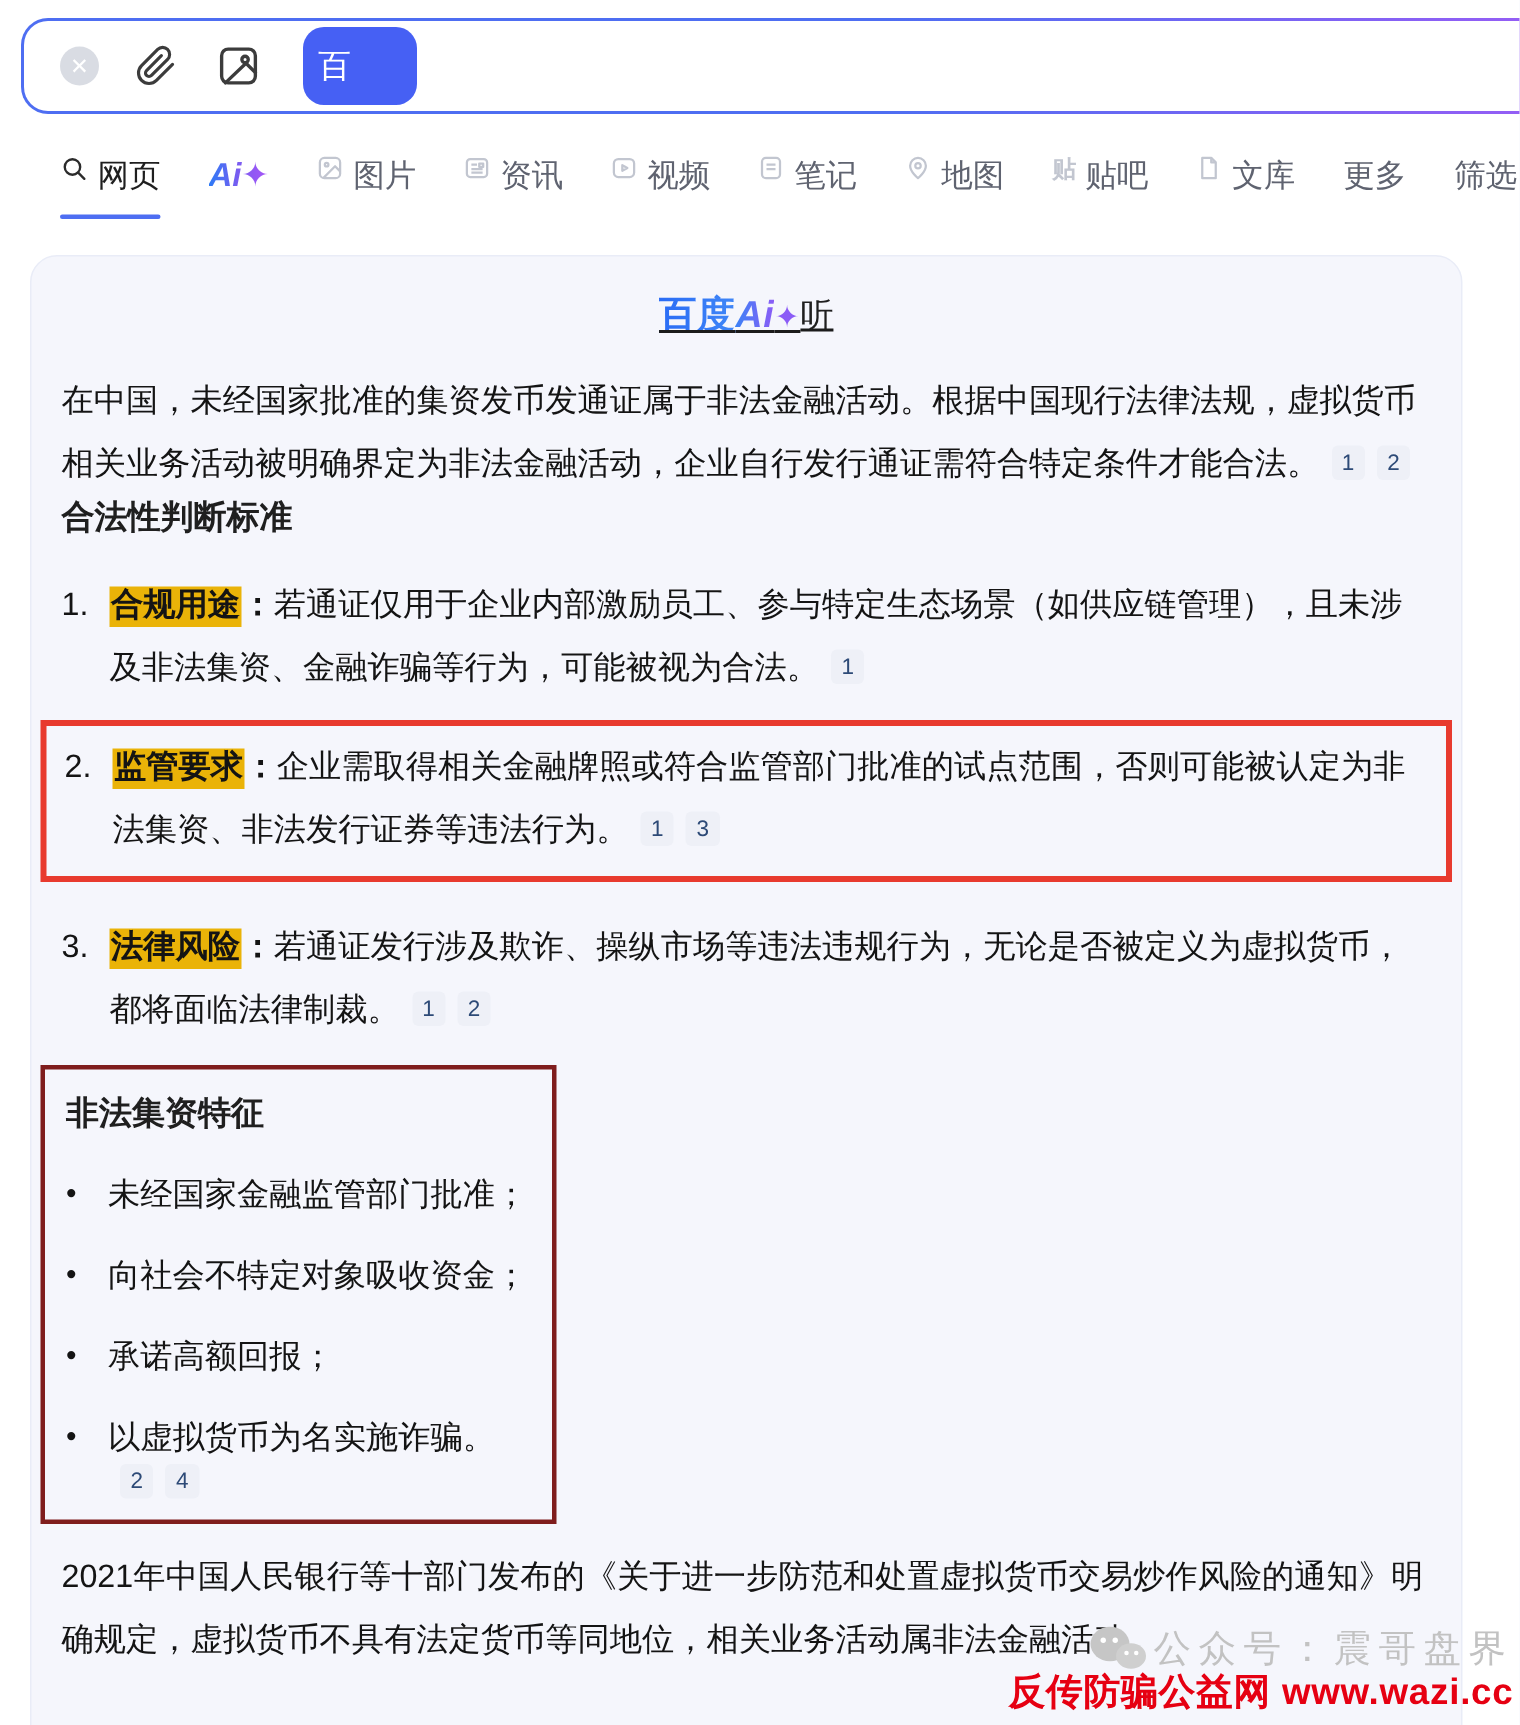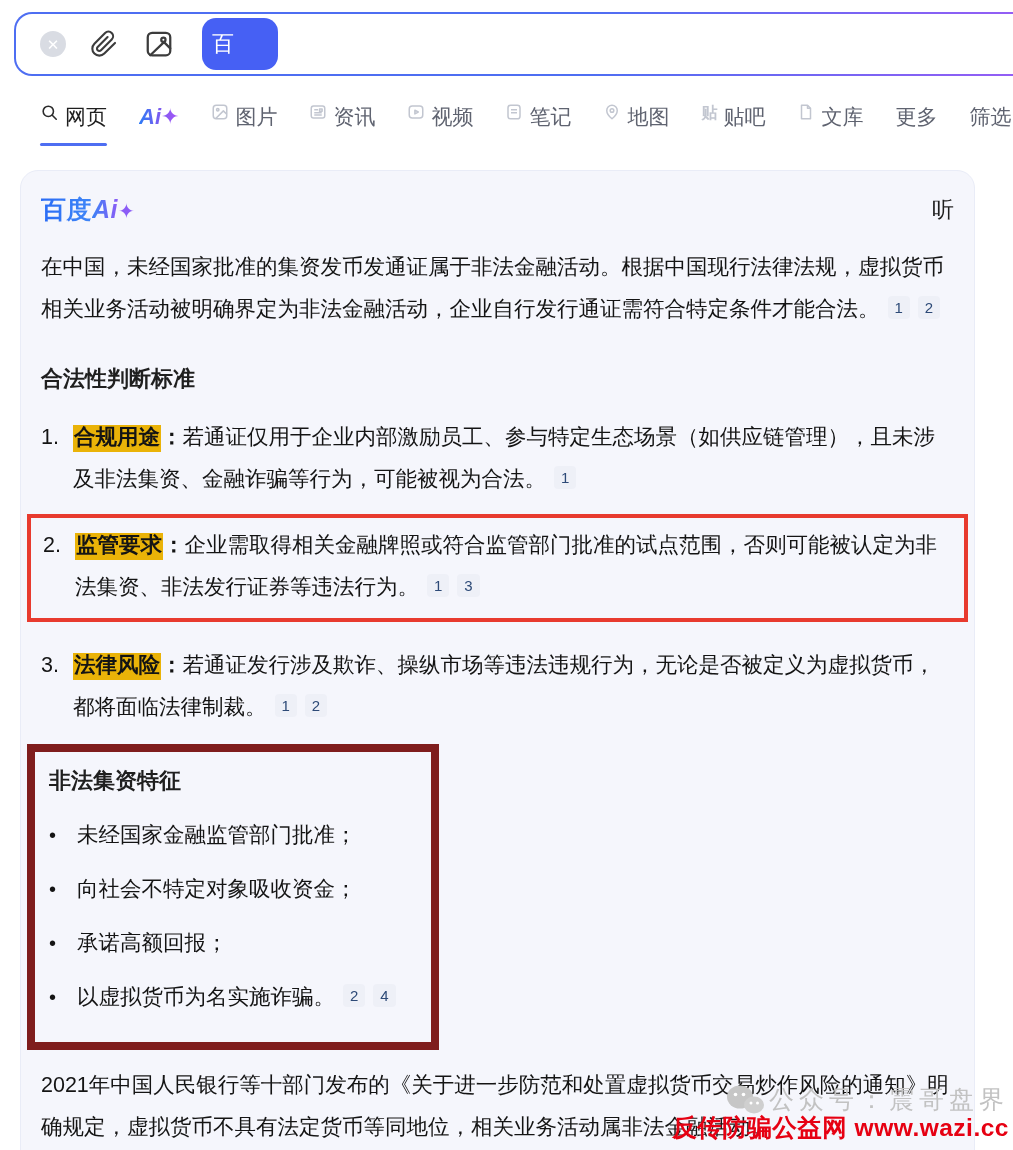--- a/index.html
+++ b/index.html
@@ -38,7 +38,7 @@
   .panel{position:absolute;left:20px;top:170px;width:955px;height:1030px;
     box-sizing:border-box;background:#f5f6fc;border:1px solid #e9ecf7;
     border-radius:18px;padding:22px 20px 0 20px;}
-  .panel-head{display:flex;justify-content:space-between;align-items:center;}
+  .panel-head{display:flex;justify-content:center;align-items:center;text-decoration:underline;}
   .brand{font-size:25px;font-weight:800;letter-spacing:.5px;}
   .brand .b1{background:linear-gradient(90deg,#2a6cf5,#3f86f7);-webkit-background-clip:text;background-clip:text;color:transparent;}
   .brand .b2{font-style:italic;background:linear-gradient(90deg,#3b82f6,#8b5cf6);-webkit-background-clip:text;background-clip:text;color:transparent;}

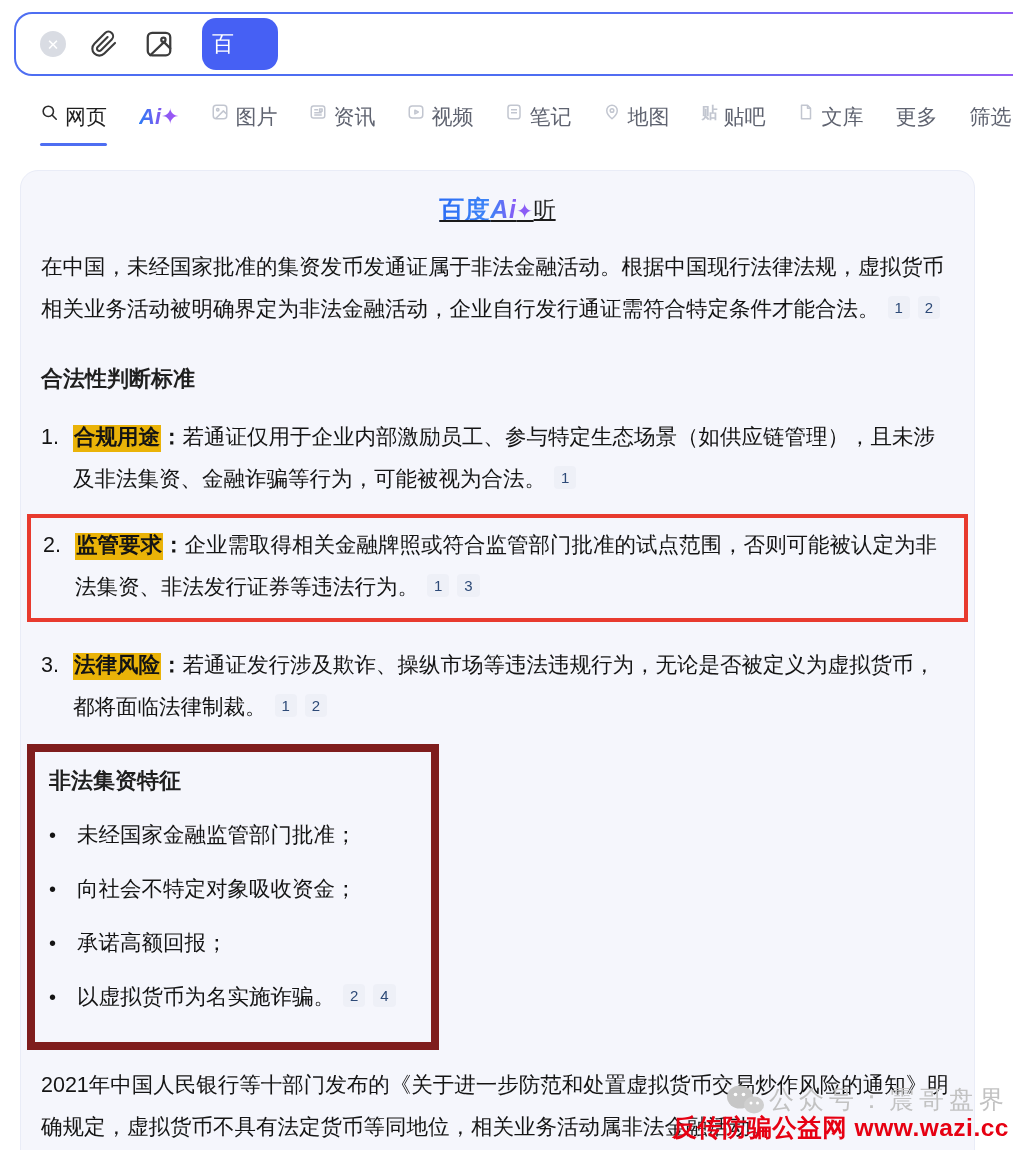--- a/index.html
+++ b/index.html
@@ -45,7 +45,7 @@
   .brand .b3{color:#8b5cf6;font-size:20px;}
   .listen{font-size:22px;color:#1f1f1f;cursor:pointer;}
   .para{font-size:21.5px;line-height:42px;color:#141414;margin:20px 0 0;}
-  .h2{font-size:22px;font-weight:600;color:#1f1f1f;margin-top:34px;}
+  .h2{font-size:22px;font-weight:600;color:#1f1f1f;}
   .item{display:flex;margin-top:22px;font-size:21.5px;line-height:42px;color:#141414;}
   .item .num{width:32px;flex:none;}
   .item .itext{flex:1;}

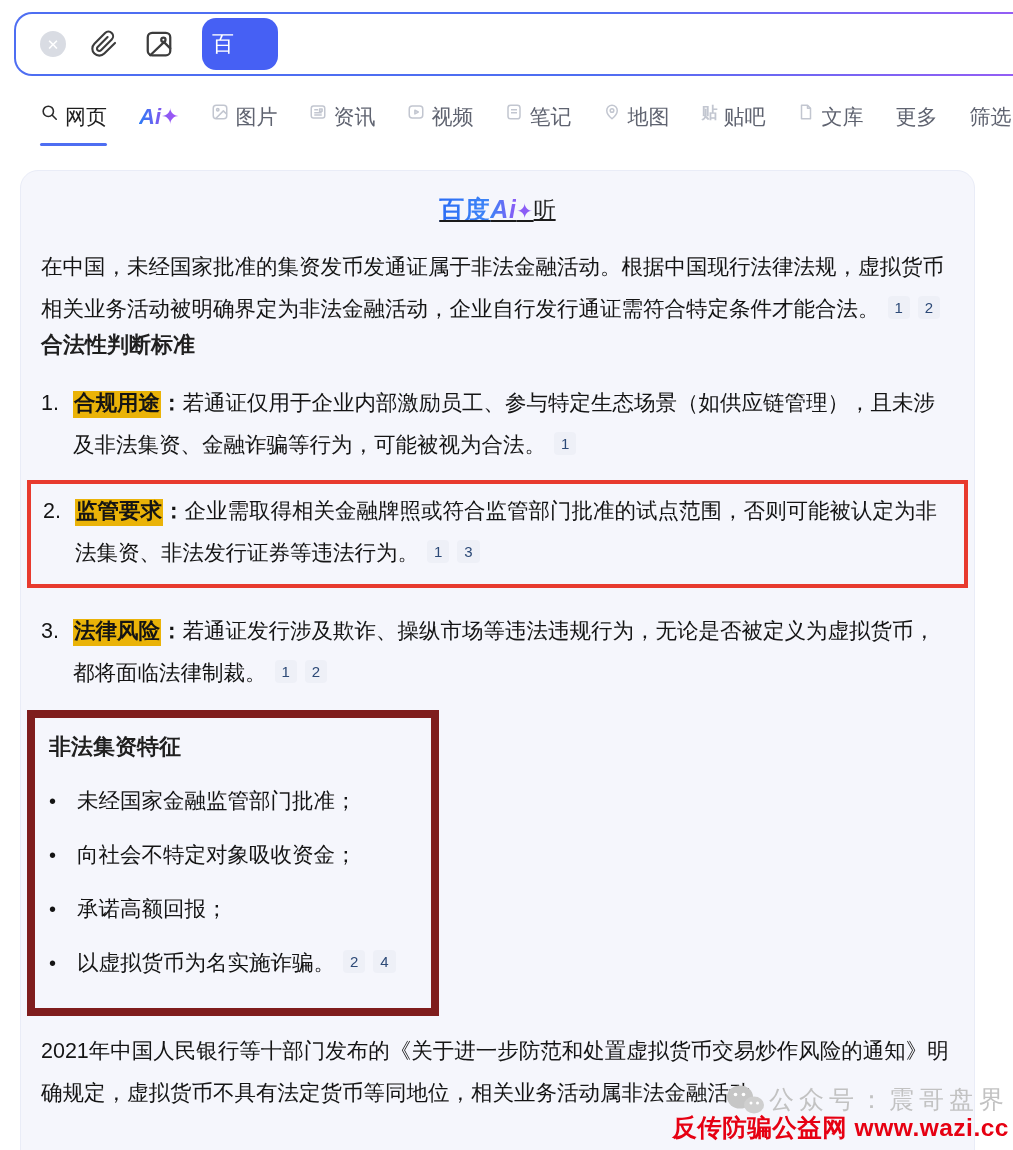--- a/index.html
+++ b/index.html
@@ -56,8 +56,8 @@
     vertical-align:3px;cursor:pointer;}
   .redbox1{border:4px solid #e83a2e;margin:14px -14px 0 -14px;padding:2px 12px 10px;}
   .redbox1 .item{margin-top:4px;}
-  .redbox2{border:8px solid #7f1d1d;width:412px;box-sizing:border-box;
-    margin:16px 0 0 -14px;padding:0 14px 30px;}
+  .redbox2{border:3px solid #7f1d1d;width:344px;box-sizing:border-box;
+    margin:16px 0 0 -14px;padding:0 14px 10px;}
   .redbox2 .h2{margin-top:14px;}
   .bullet{display:flex;margin-top:24px;font-size:21.5px;line-height:30px;color:#141414;}
   .bullet .dot{width:28px;flex:none;font-size:20px;}

